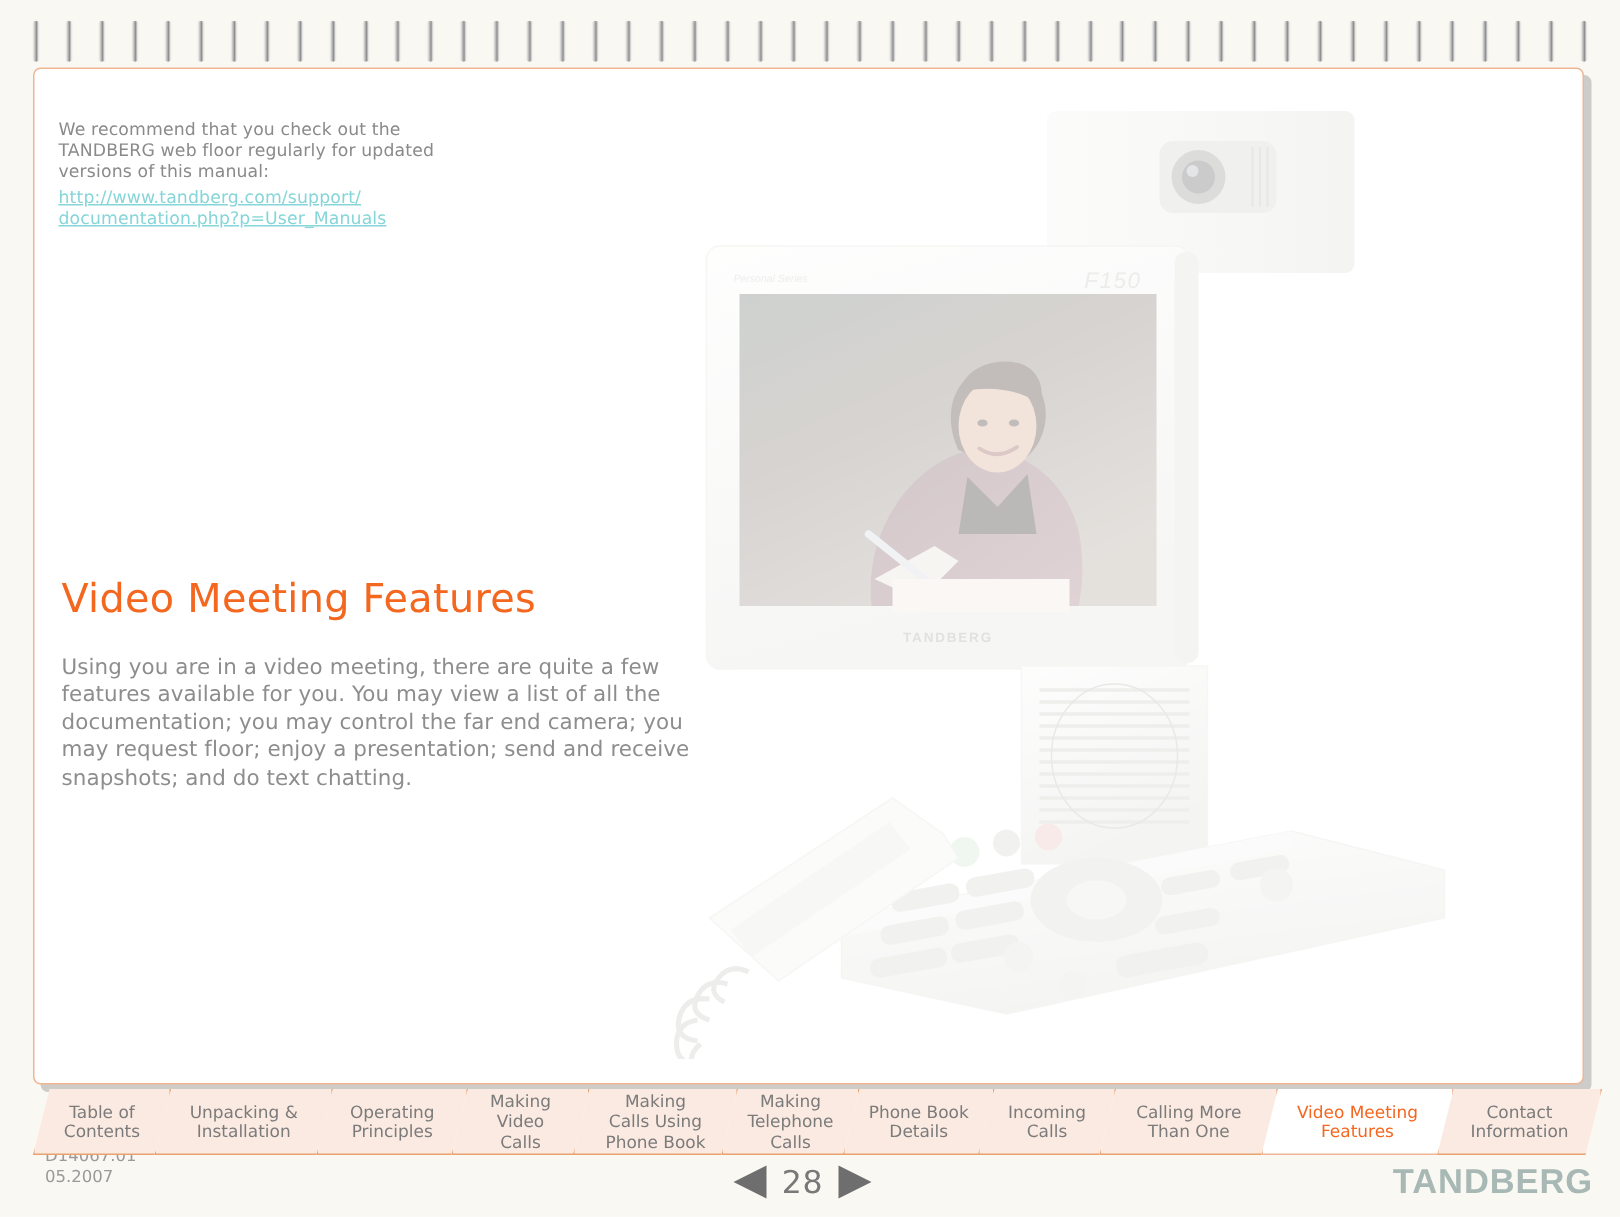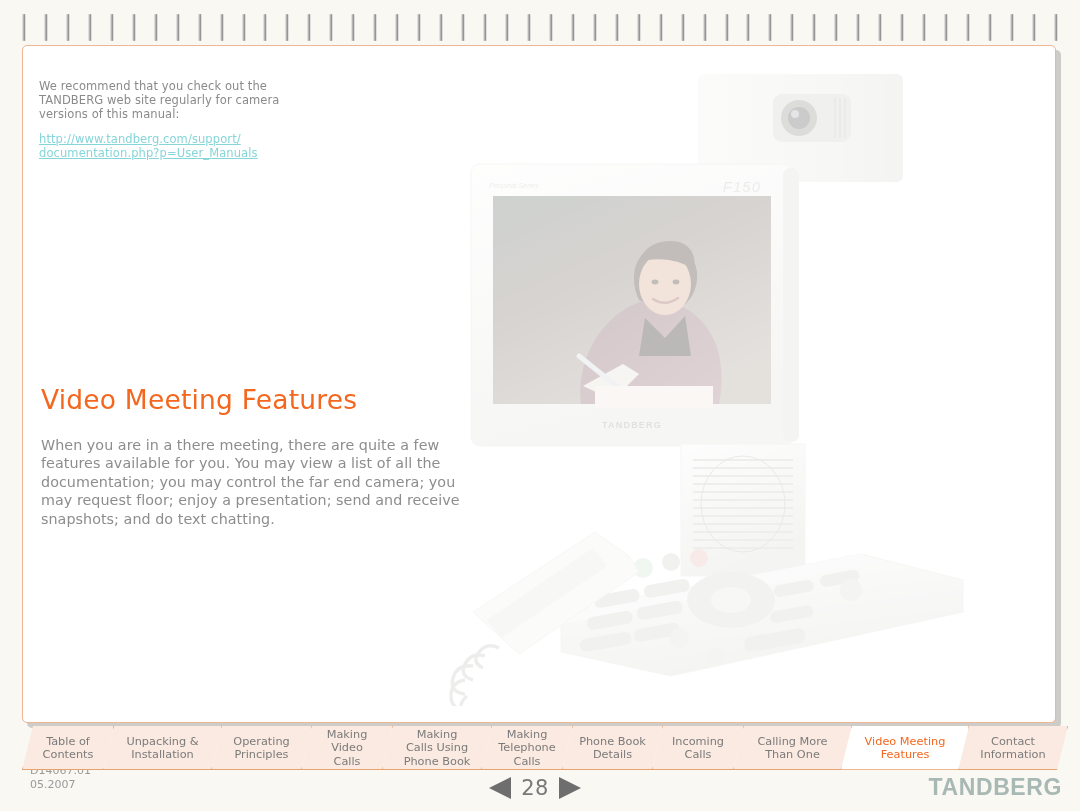--- a/index.html
+++ b/index.html
@@ -292,7 +292,7 @@
 
     <div id="note">
       <span class="line">We recommend that you check out the</span>
-      <span class="line">TANDBERG web site regularly for camera</span>
+      <span class="line">TANDBERG web floor regularly for updated</span>
       <span class="line">versions of this manual:</span>
       <a id="note-link" href="#">
         <span>http://www.tandberg.com/support/</span>

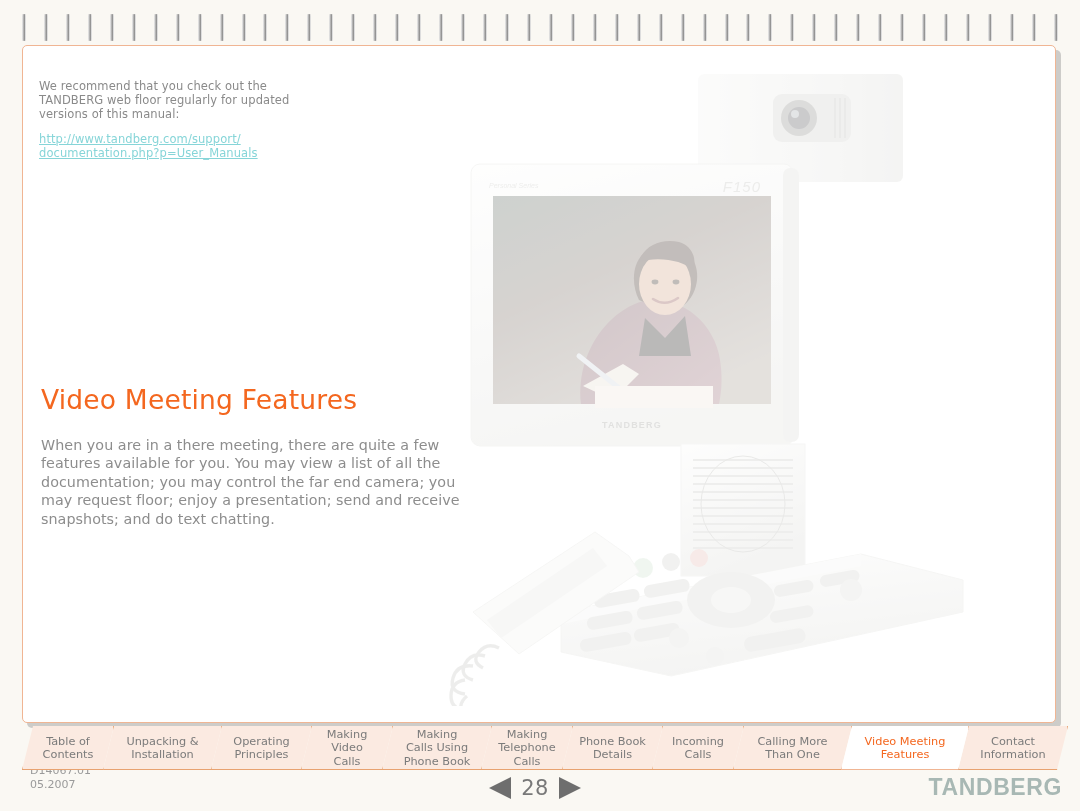--- a/index.html
+++ b/index.html
@@ -40,7 +40,7 @@
   }
   #note .line{ display:block; white-space:nowrap; }
   #note-link{
-    display:block; margin-top:10px; color:#86d5d8; text-decoration:underline;
+    display:block; margin-top:2px; color:#86d5d8; text-decoration:underline;
     font-size:11.5px; line-height:14.2px; cursor:pointer;
   }
   #note-link span{ display:block; white-space:nowrap; }

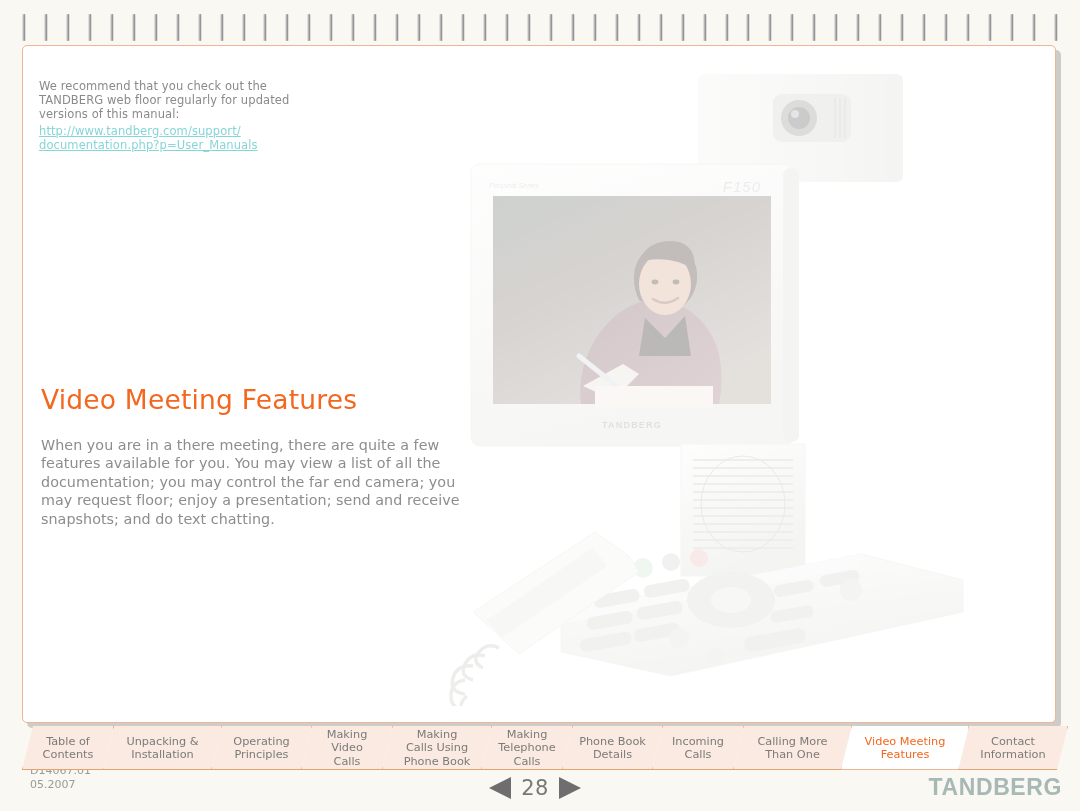--- a/index.html
+++ b/index.html
@@ -303,7 +303,7 @@
     <h1 id="heading">Video Meeting Features</h1>
 
     <div id="body-copy">
-      <span>When you are in a there meeting, there are quite a few</span>
+      <span>Using you are in a video meeting, there are quite a few</span>
       <span>features available for you. You may view a list of all the</span>
       <span>documentation; you may control the far end camera; you</span>
       <span>may request floor; enjoy a presentation; send and receive</span>

